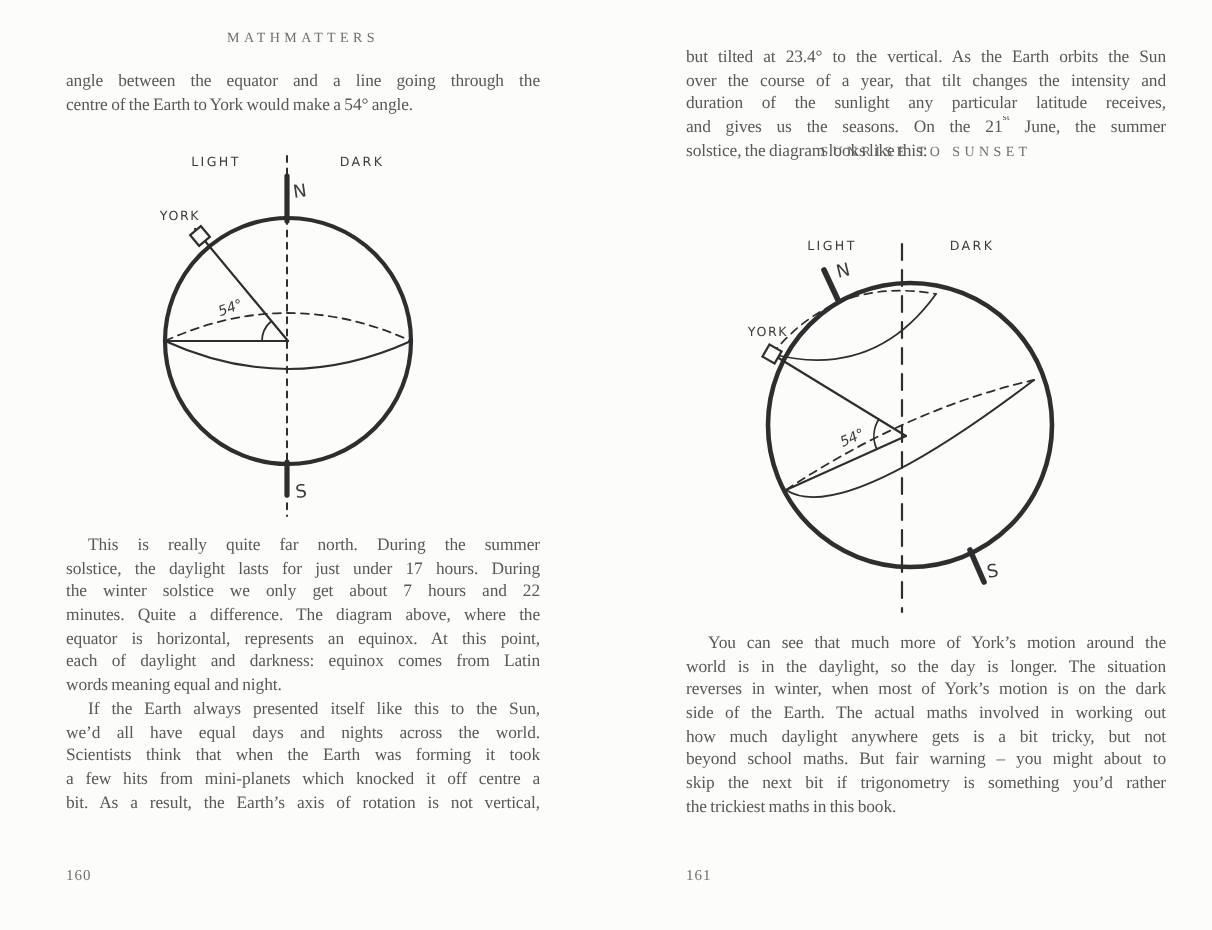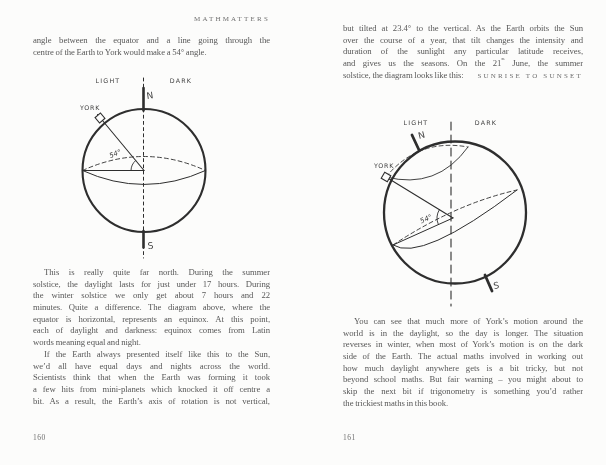--- a/index.html
+++ b/index.html
@@ -9,7 +9,7 @@
   }
   .abs{position:absolute;}
   .running-head{
-    font-size:7px;letter-spacing:2.2px;color:#6f6f6f;text-align:right;
+    font-size:7px;letter-spacing:2.2px;color:#6f6f6f;text-align:center;
     text-transform:uppercase;
   }
   .lp-head{left:33px;top:15px;width:237px;}

